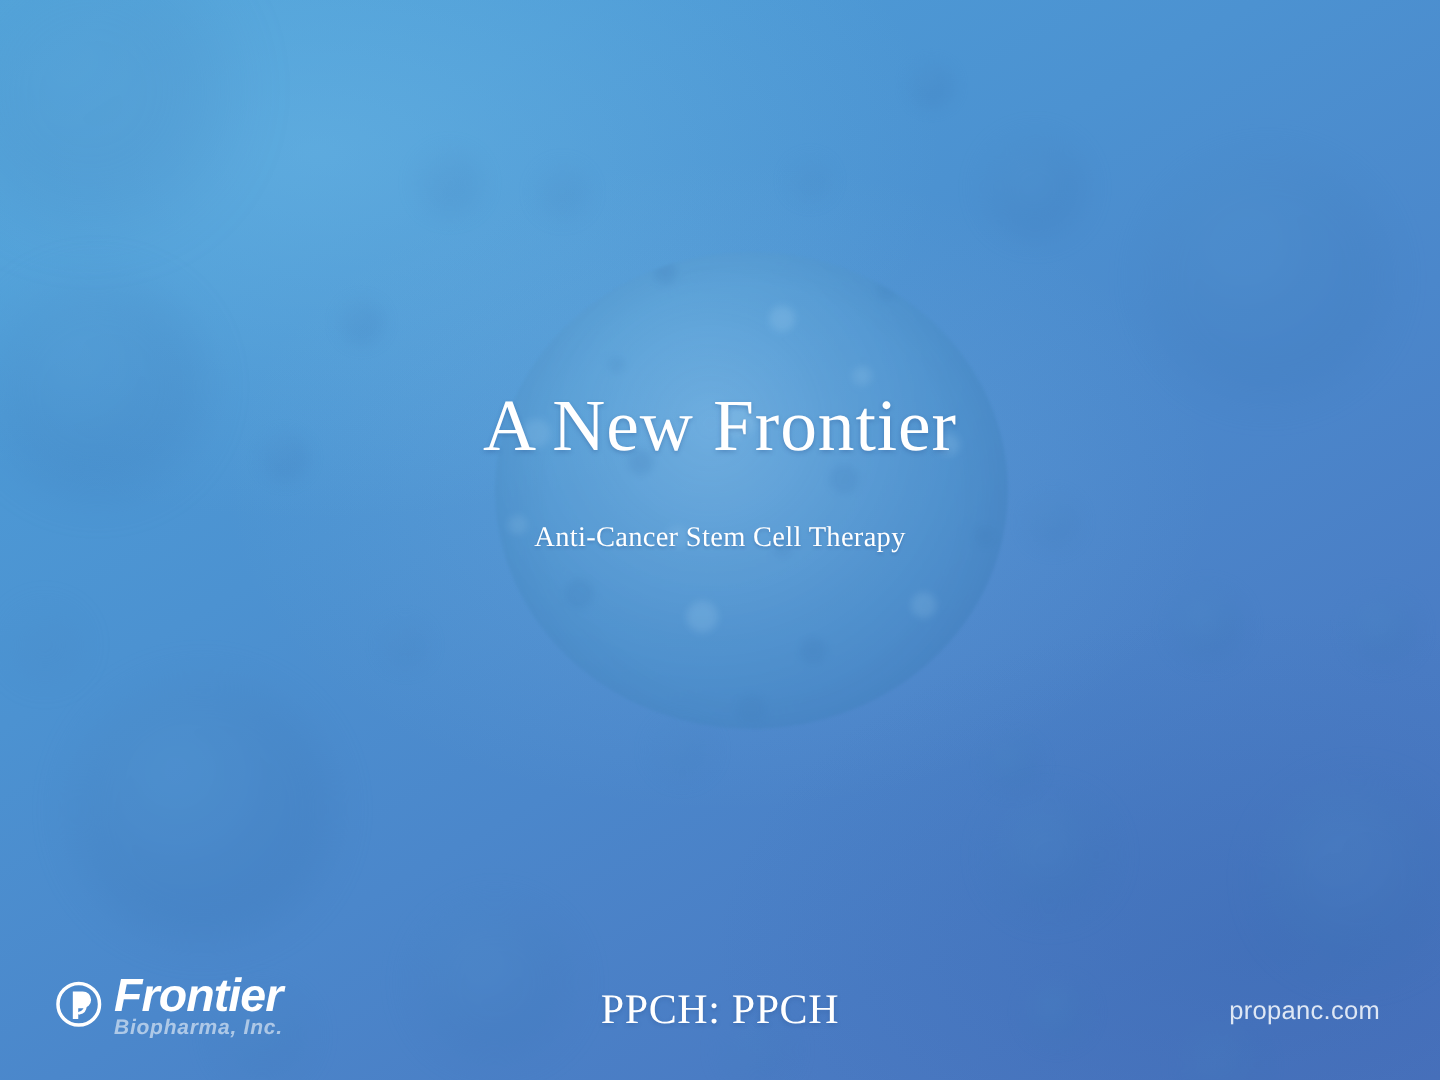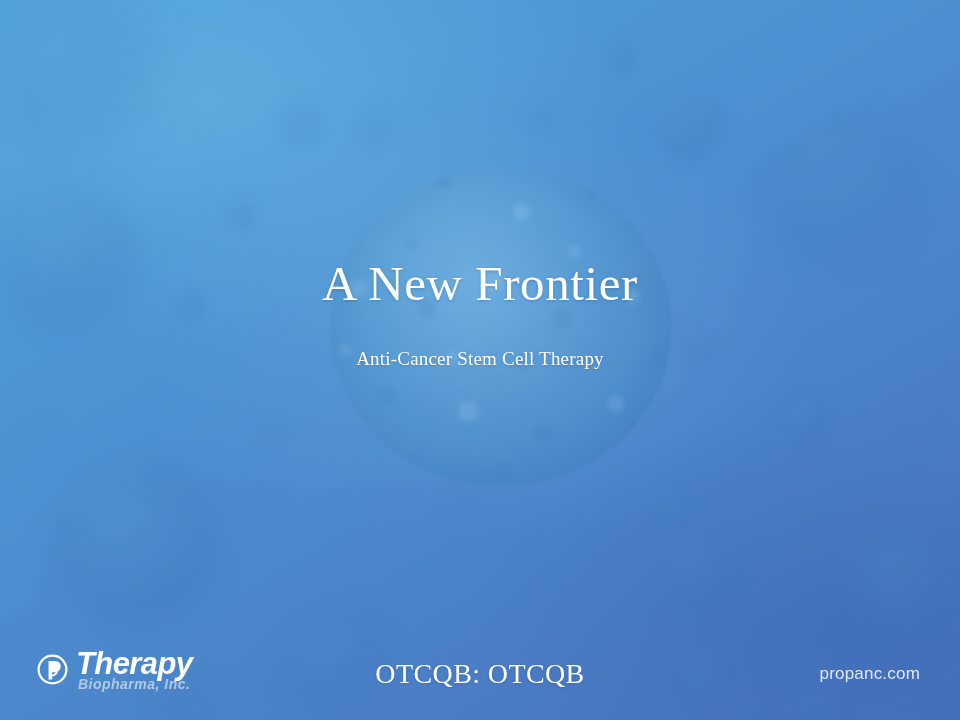--- a/index.html
+++ b/index.html
@@ -259,7 +259,7 @@
       <path d="M49 38 q14 4 14 16 q0 11 -12 14" fill="none" stroke="#ffffff" stroke-width="6" stroke-linecap="round"></path>
     </svg>
     <div class="words">
-      <div class="wordmark">Therapy</div>
+      <div class="wordmark">Frontier</div>
       <div class="tagline">Biopharma, Inc.</div>
     </div>
   </div>

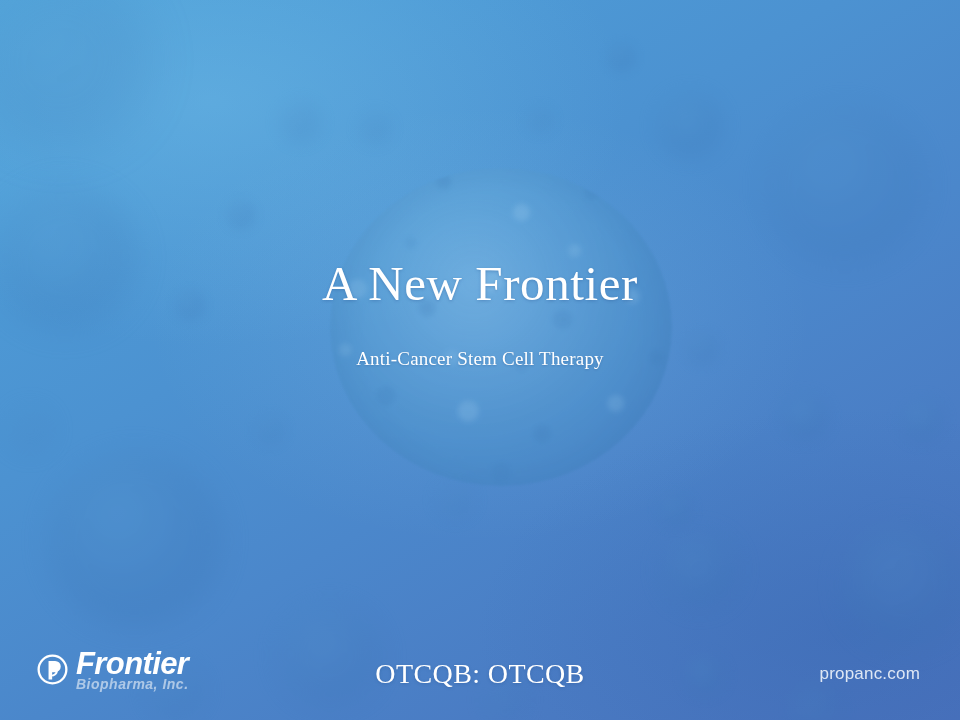--- a/index.html
+++ b/index.html
@@ -248,7 +248,7 @@
 
   <div id="title">A New Frontier</div>
   <div id="subtitle">Anti-Cancer Stem Cell Therapy</div>
-  <div id="ticker">OTCQB: OTCQB</div>
+  <div id="ticker">PPCH: PPCH</div>
   <div id="website">propanc.com</div>
 
   <div id="logo">

